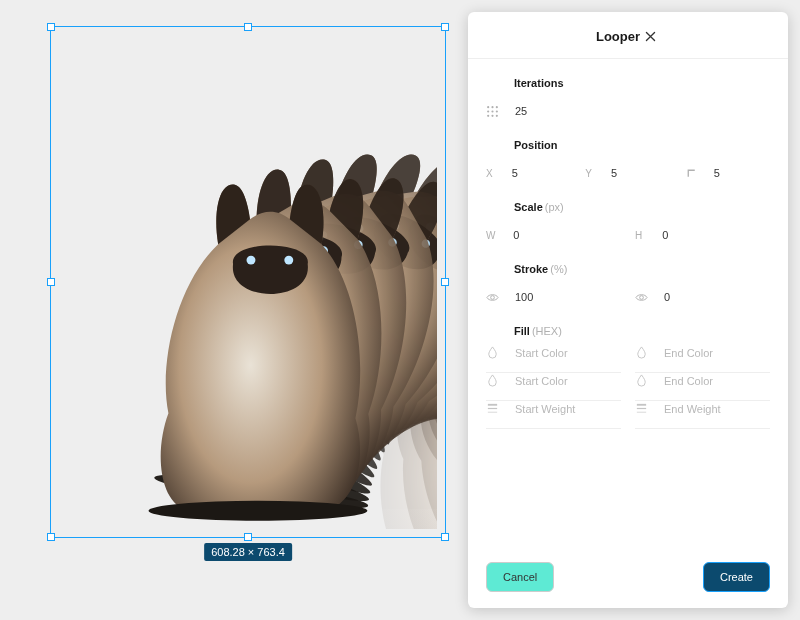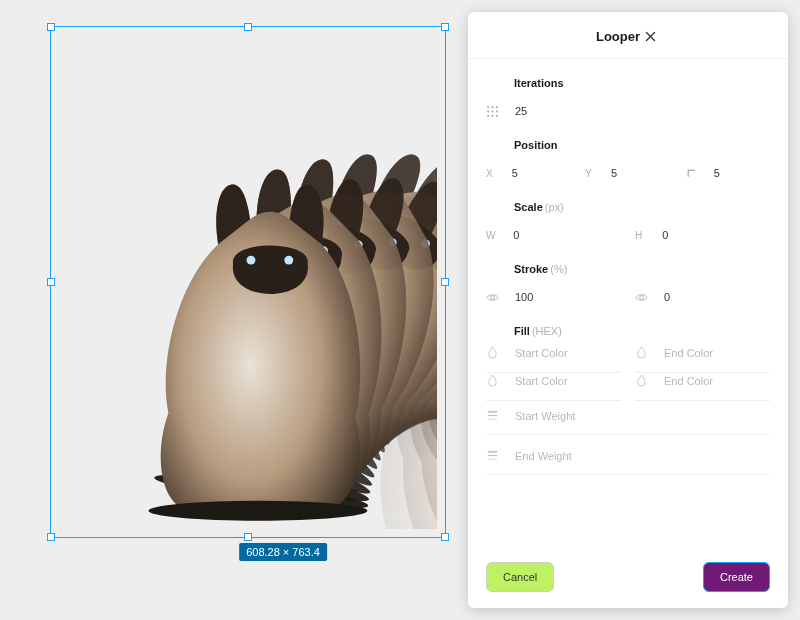--- a/index.html
+++ b/index.html
@@ -363,7 +363,7 @@
         <input placeholder="End Color" style="">
       </div>
     </div>
-    <div class="row underlined" style="margin-top:8px;flex-direction:column;">
+    <div class="row underlined" style="">
       <div class="field">
         <span class="field-icon">
           <svg class="ic" viewBox="0 0 14 14">

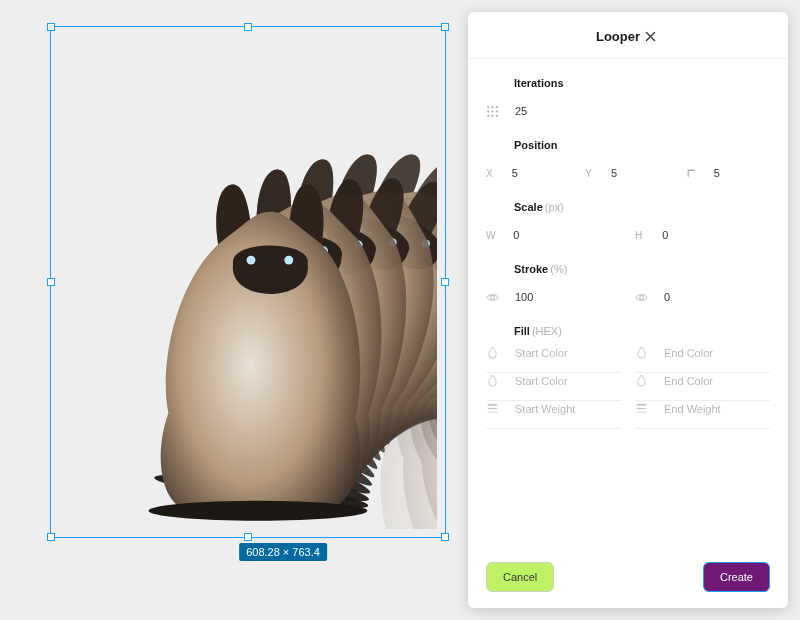--- a/index.html
+++ b/index.html
@@ -44,13 +44,12 @@
       left: 50%;
       bottom: -24px;
       transform: translateX(-50%);
-      background: #0369a1;
+      background: #0c4a6e;
       color: #fff;
       font-size: 11px;
       padding: 3px 7px;
       border-radius: 2px;
       white-space: nowrap;
-      margin-left: 35px;
     }
     .artwork {
       position: absolute;

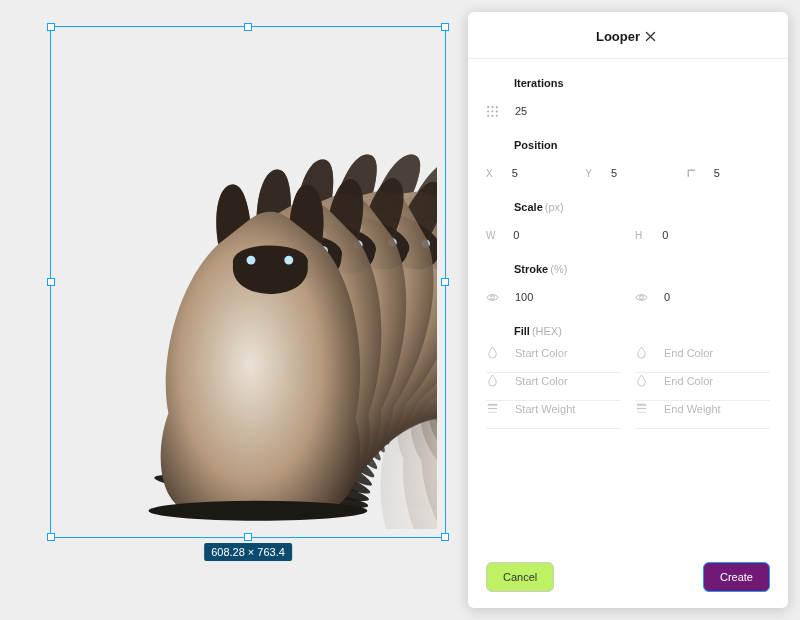--- a/index.html
+++ b/index.html
@@ -154,7 +154,7 @@
       cursor: pointer;
     }
     .btn-cancel {
-      background: #bef264;
+      background: #5eead4;
       border: 1px solid #ccc;
       color: #333;
     }

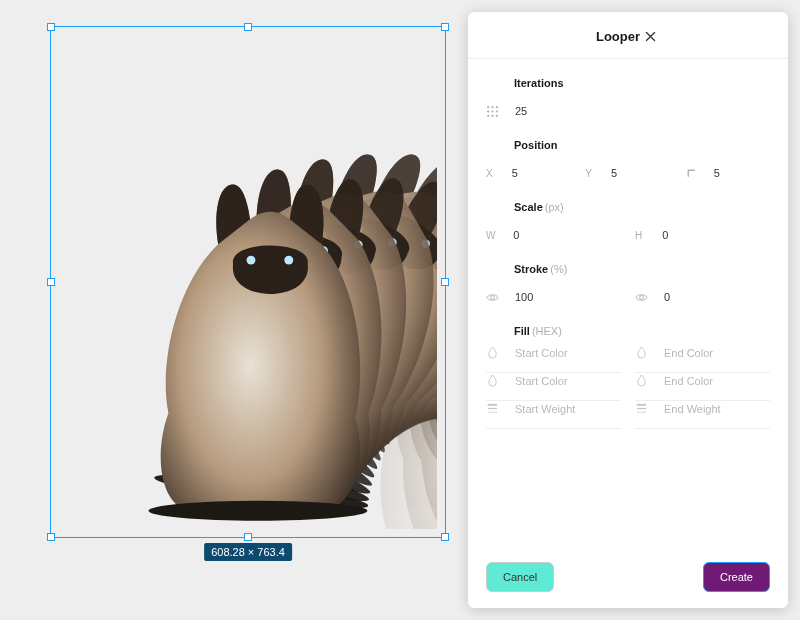--- a/index.html
+++ b/index.html
@@ -159,7 +159,7 @@
       color: #333;
     }
     .btn-create {
-      background: #701a75;
+      background: #0c4a6e;
       border: 1px solid #18a0fb;
       color: #fff;
     }

